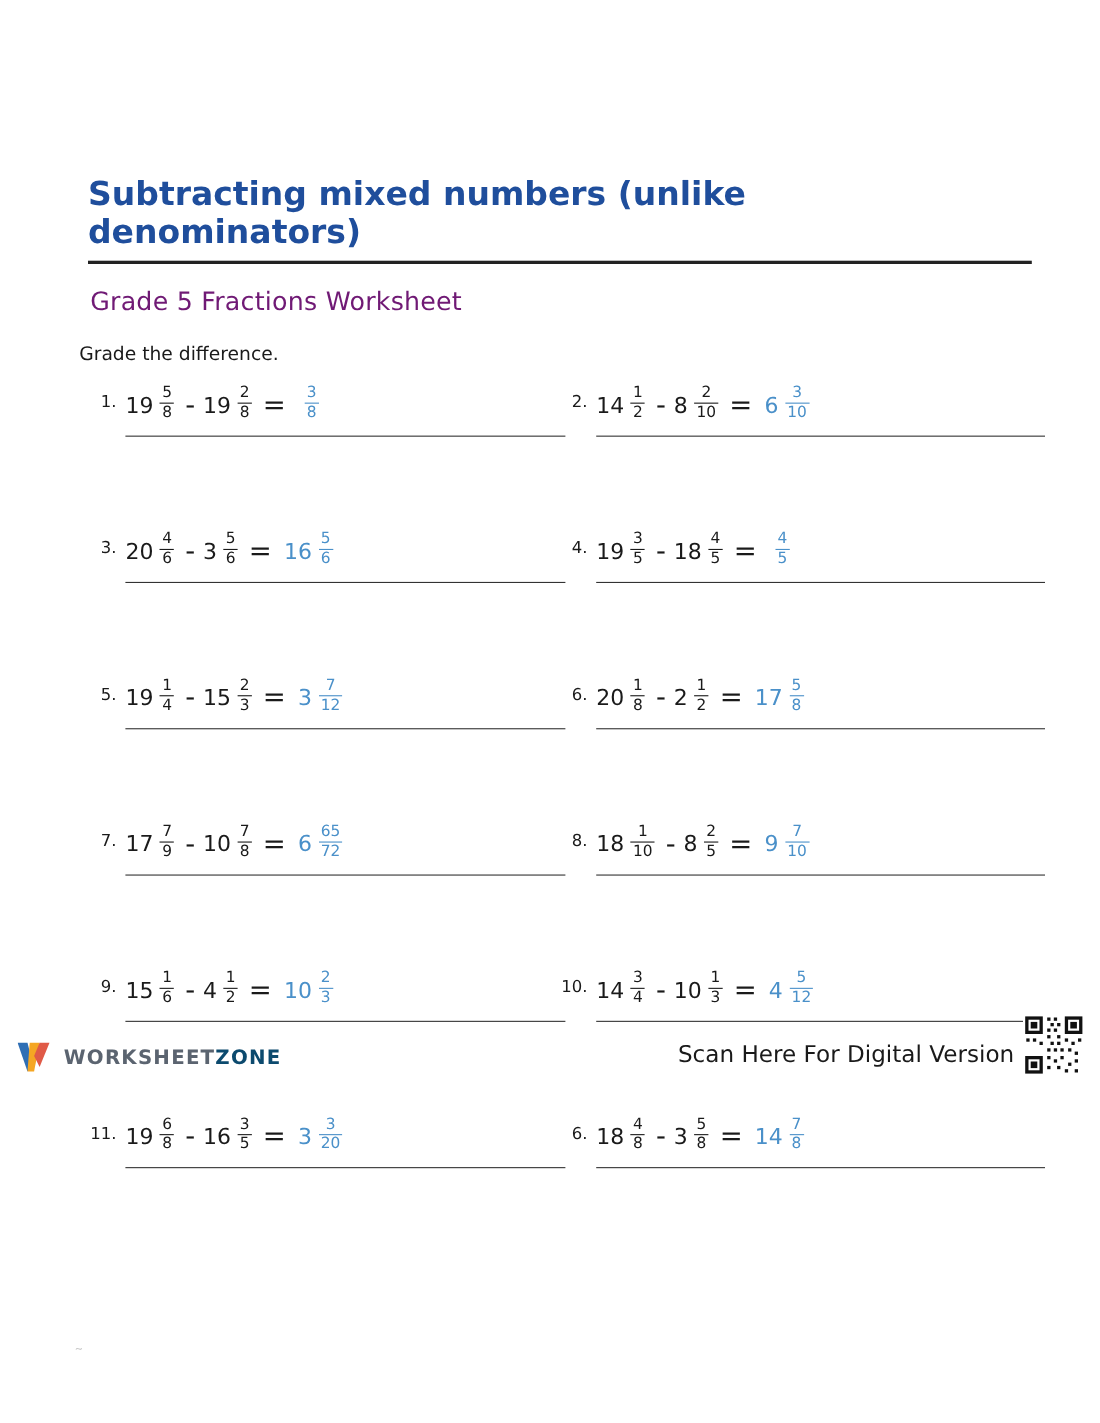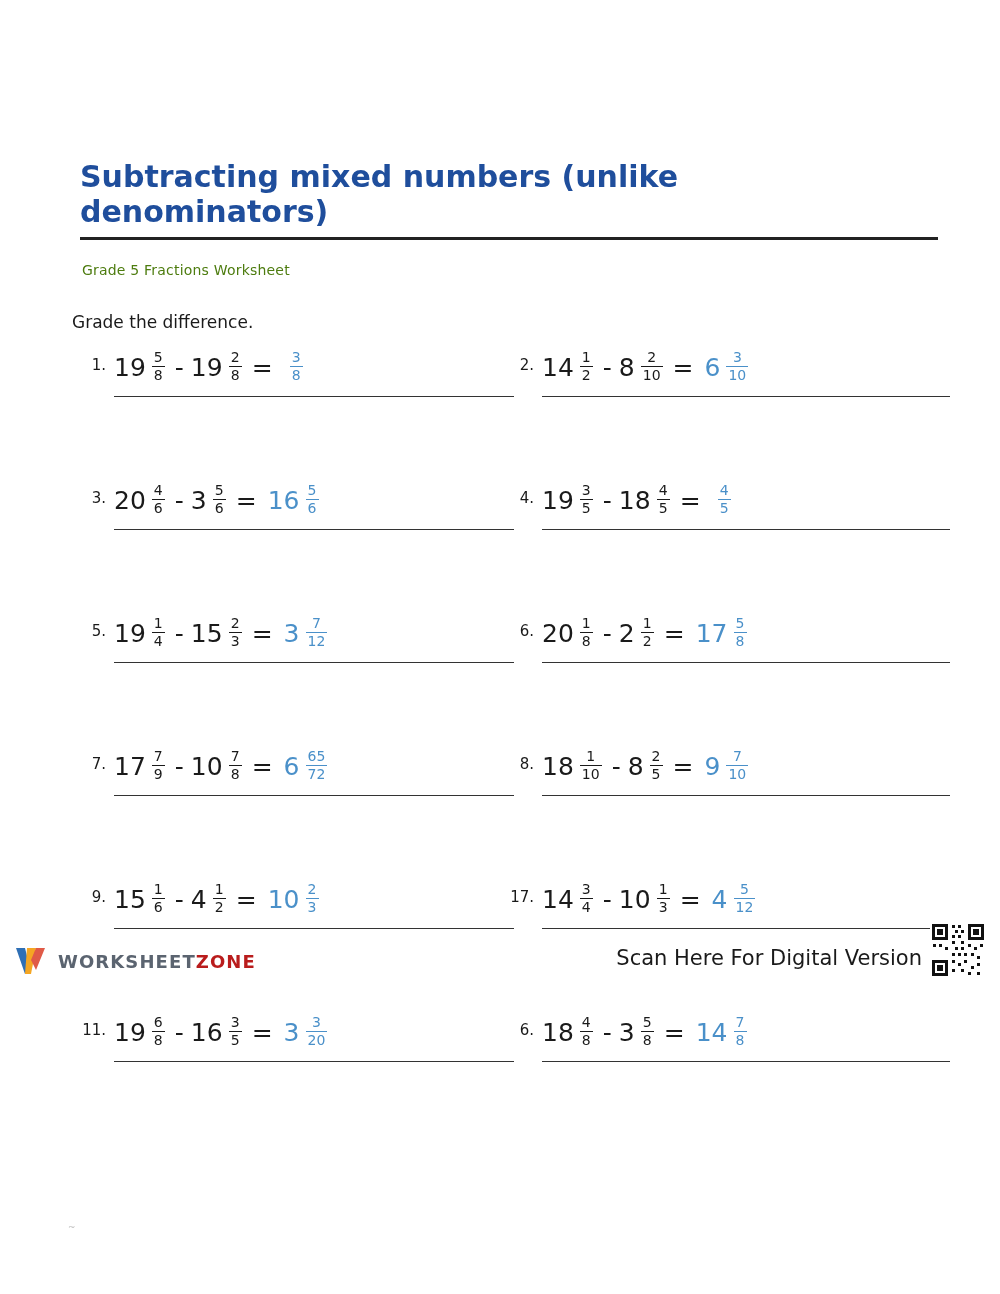--- a/index.html
+++ b/index.html
@@ -45,8 +45,8 @@
     position: absolute;
     left: 82px;
     top: 262px;
-    font-size: 14px;
-    color: #4d7c0f;
+    font-size: 23px;
+    color: #701a75;
     letter-spacing: 0.2px;
   }
   .instruction {

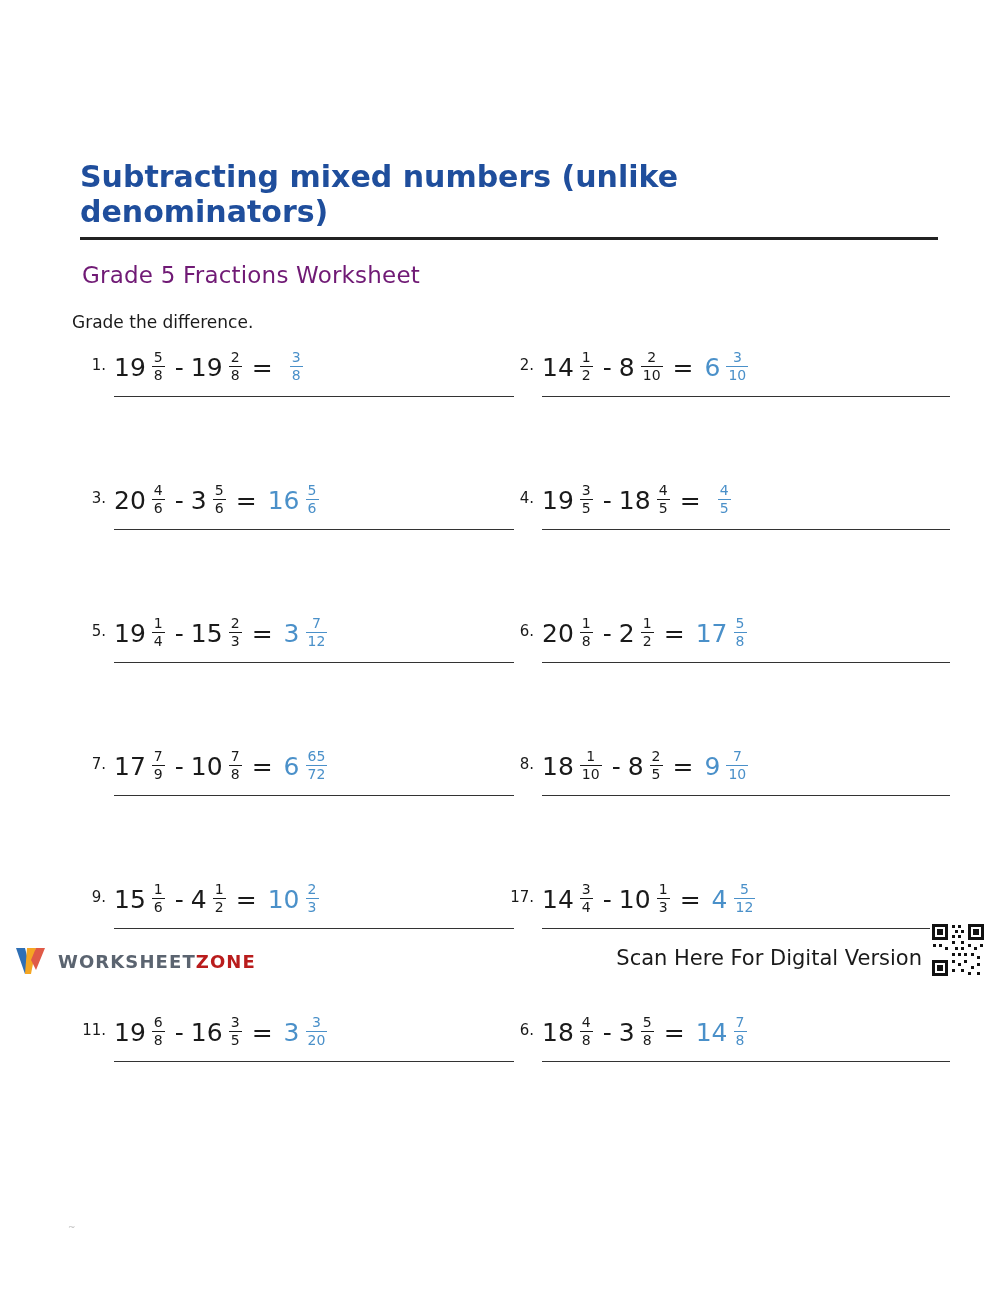--- a/index.html
+++ b/index.html
@@ -92,7 +92,7 @@
     white-space: nowrap;
   }
   .whole {
-    font-size: 25px;
+    font-size: 20px;
     line-height: 40px;
     color: #1a1a1a;
     text-align: center;

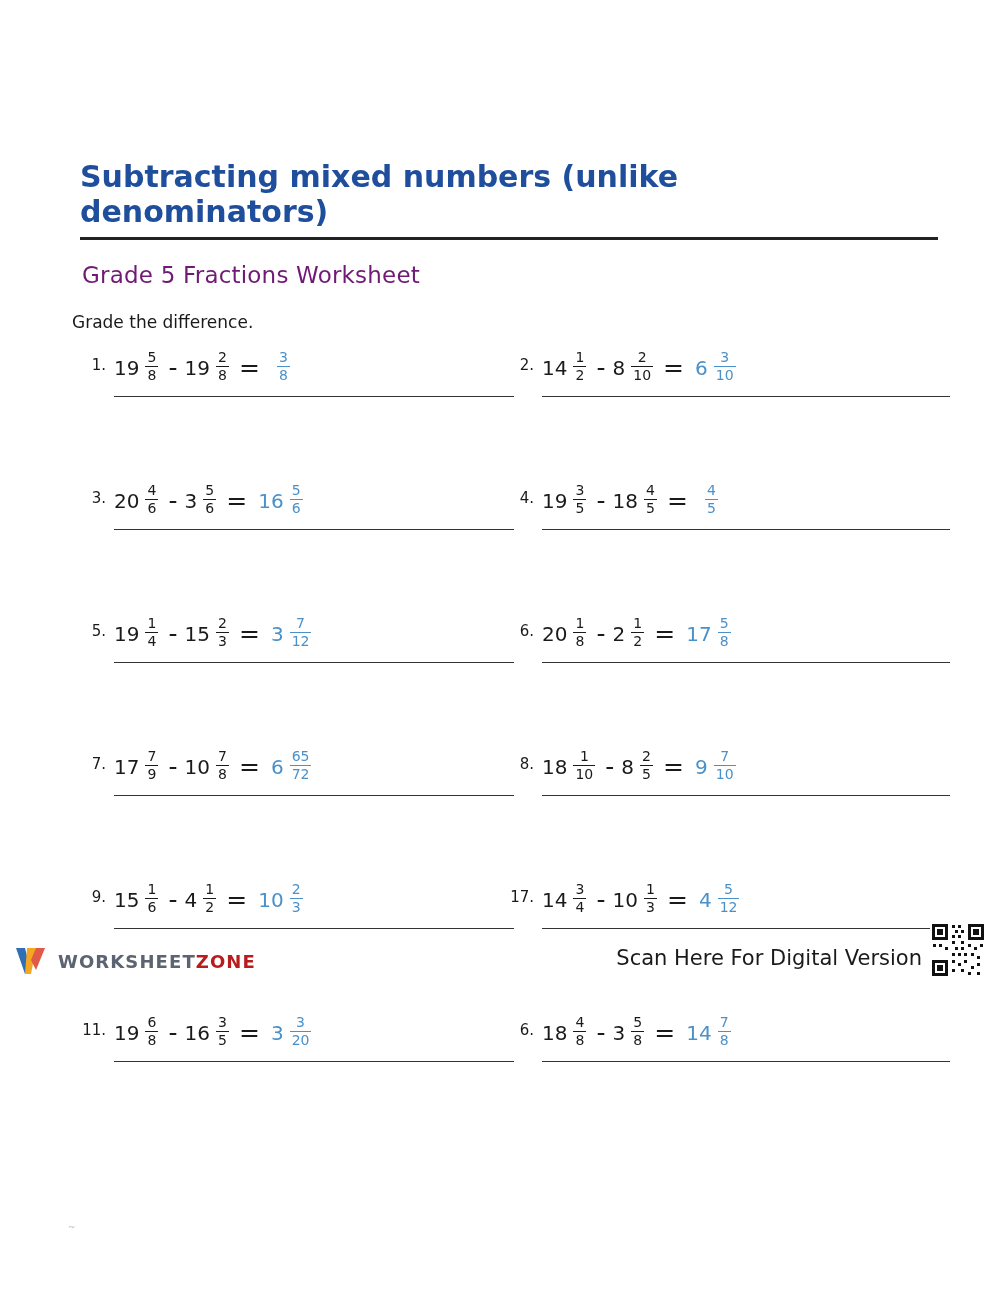--- a/index.html
+++ b/index.html
@@ -470,7 +470,7 @@
         <div class="ans-line"></div>
       </div>
       <div class="prob right">
-        <div class="prob-num">17.</div>
+        <div class="prob-num">10.</div>
         <div class="prob-body">
           <span class="whole">14</span>
           <span class="frac">

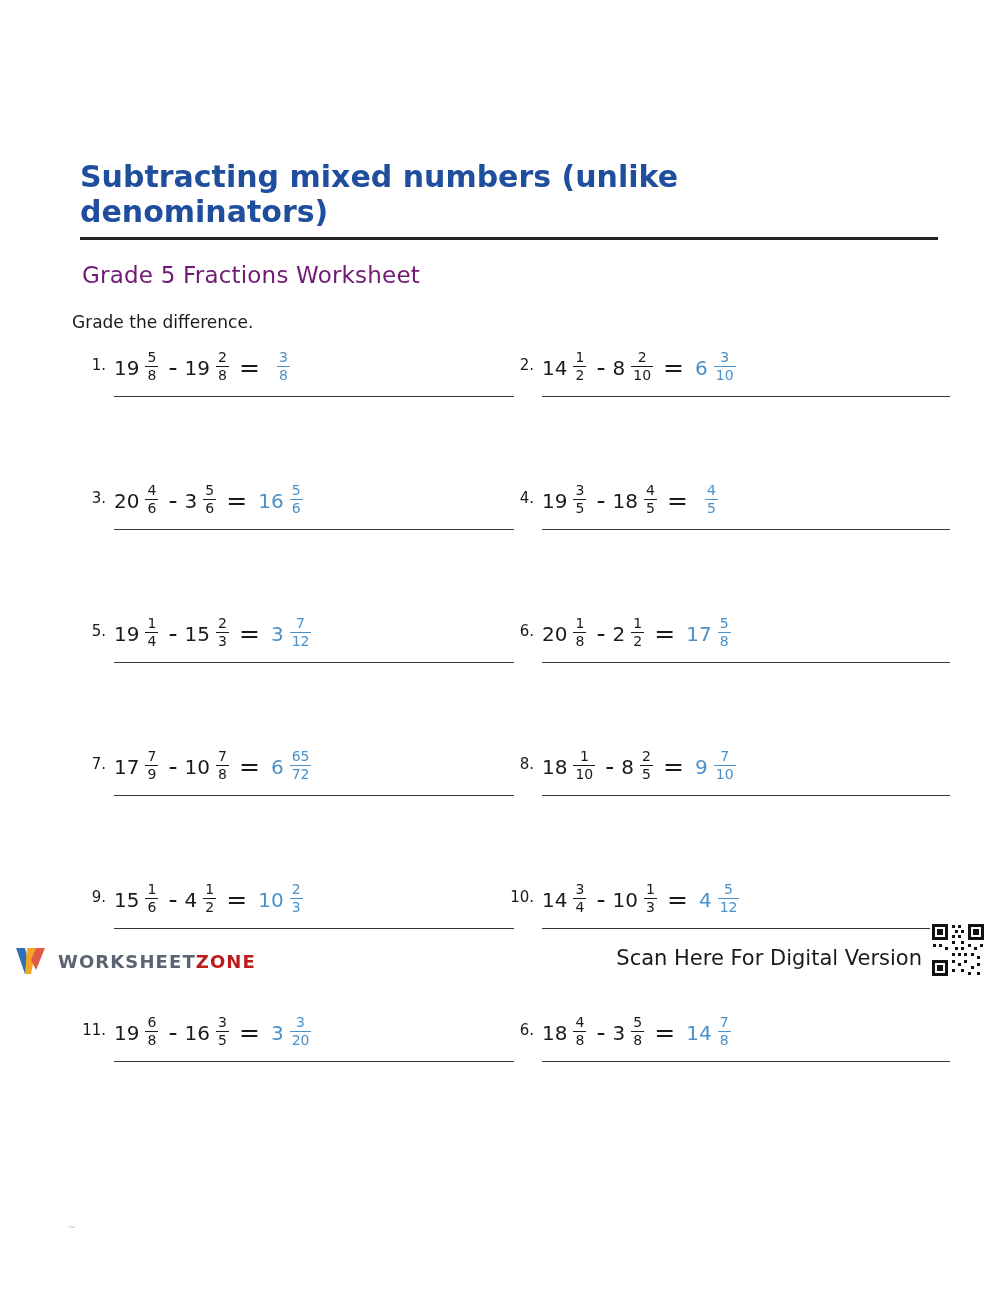--- a/index.html
+++ b/index.html
@@ -165,7 +165,7 @@
     font-weight: bold;
   }
   .brand-worksheet { color: #5b6470; }
-  .brand-zone { color: #b91c1c; }
+  .brand-zone { color: #0c4a6e; }
   .scan-text {
     position: absolute;
     right: 78px;

